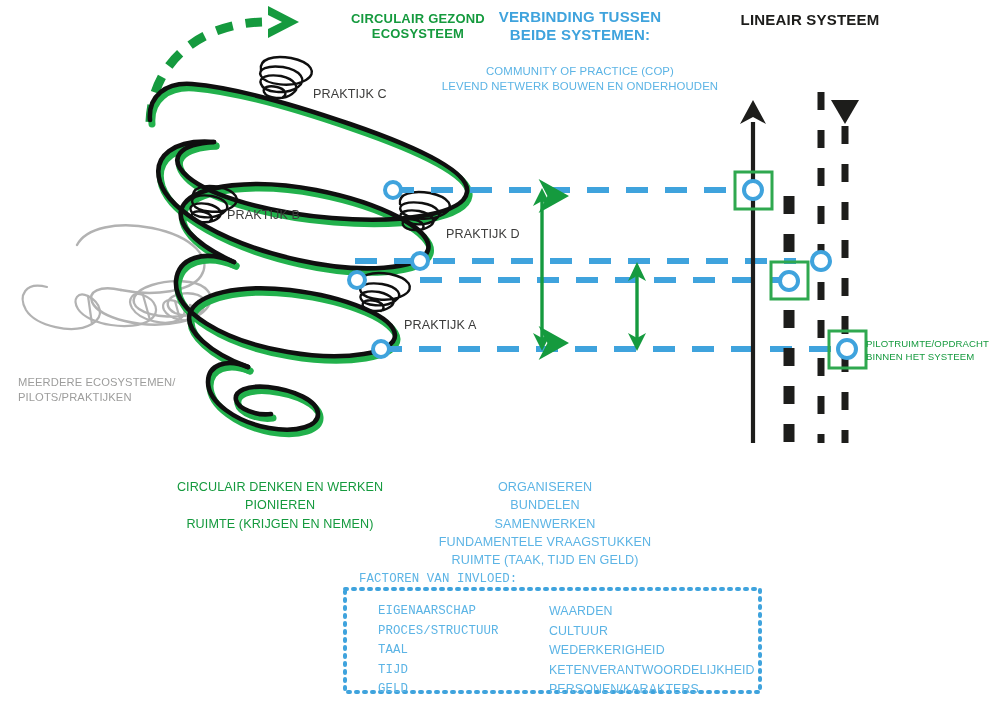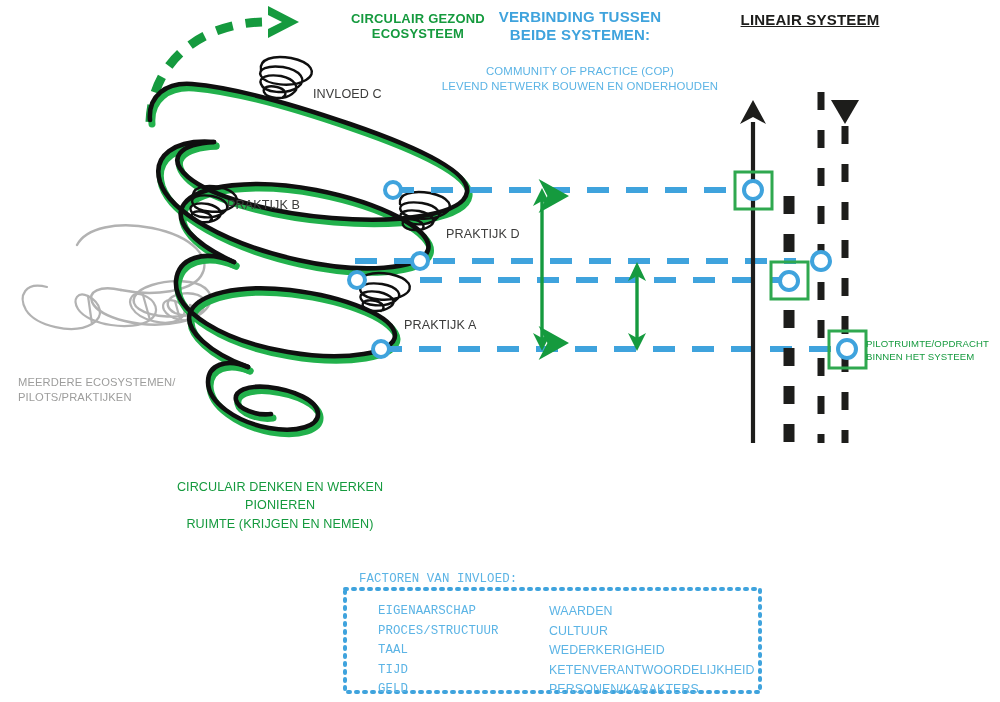--- a/index.html
+++ b/index.html
@@ -241,7 +241,7 @@
   <div class="lbl sub-blue" style="left:440px;top:64px;width:280px;">COMMUNITY OF PRACTICE (COP)
 LEVEND NETWERK BOUWEN EN ONDERHOUDEN</div>
 
-  <div class="lbl hdr-black" style="left:700px;top:11px;width:220px;text-decoration:underline;">LINEAIR SYSTEEM</div>
+  <div class="lbl hdr-black" style="left:700px;top:11px;width:220px;">LINEAIR SYSTEEM</div>
 
   <div class="lbl prak" style="left:313px;top:87px;">INVLOED C</div>
 

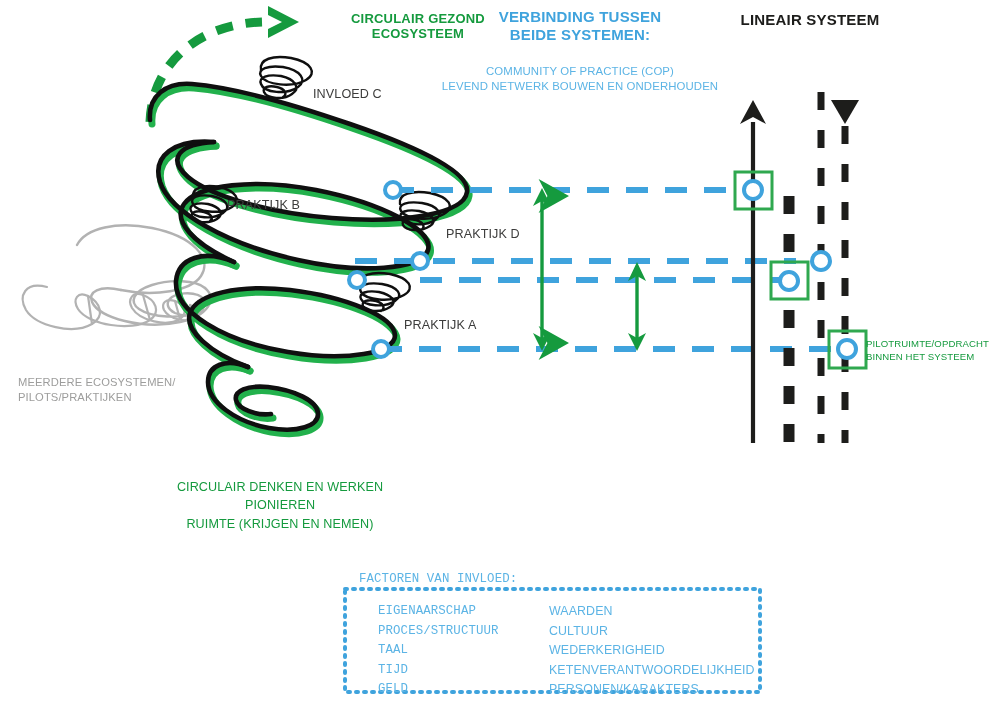--- a/index.html
+++ b/index.html
@@ -243,7 +243,7 @@
 
   <div class="lbl hdr-black" style="left:700px;top:11px;width:220px;">LINEAIR SYSTEEM</div>
 
-  <div class="lbl prak" style="left:313px;top:87px;">INVLOED C</div>
+  <div class="lbl prak" style="left:313px;top:87px;">PRAKTIJK C</div>
 
   <div class="lbl prak" style="left:227px;top:198px;">PRAKTIJK B</div>
 

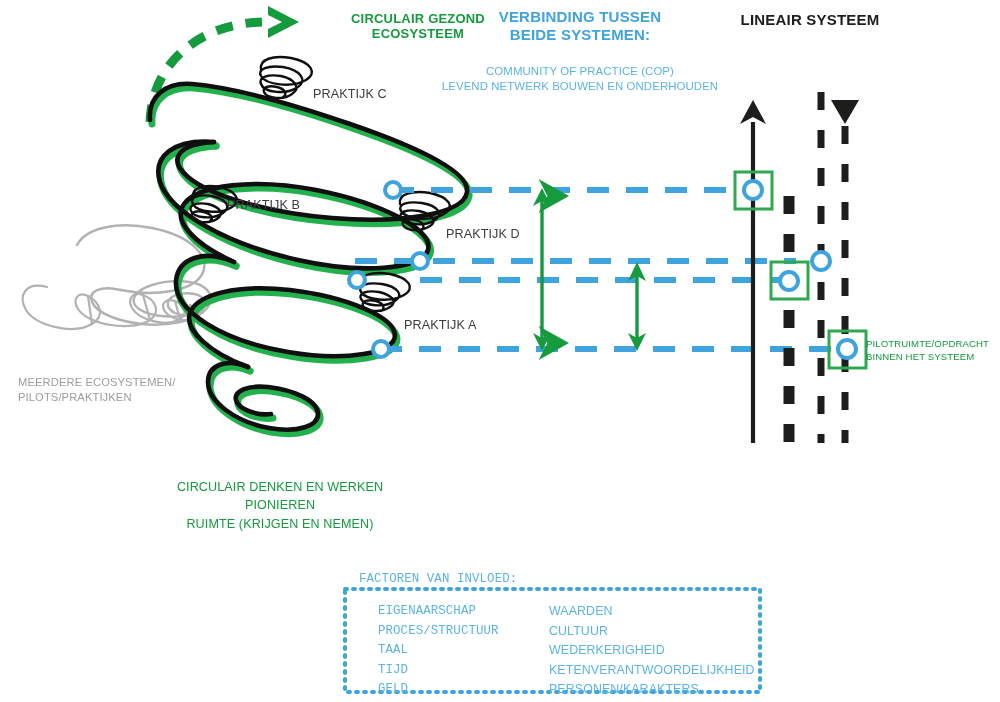--- a/index.html
+++ b/index.html
@@ -245,7 +245,7 @@
 
   <div class="lbl prak" style="left:313px;top:87px;">PRAKTIJK C</div>
 
-  <div class="lbl prak" style="left:227px;top:198px;">PRAKTIJK B</div>
+  <div class="lbl prak" style="left:227px;top:208px;">PRAKTIJK B</div>
 
   <div class="lbl prak" style="left:446px;top:227px;">PRAKTIJK D</div>
 

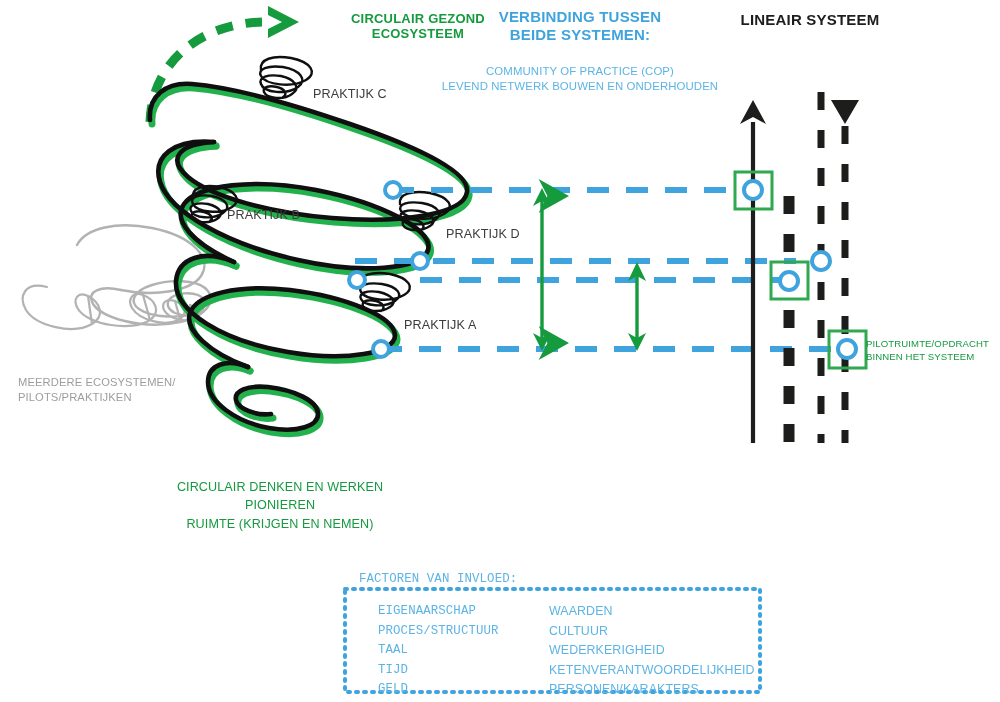--- a/index.html
+++ b/index.html
@@ -261,6 +261,11 @@
 PIONIEREN
 RUIMTE (KRIJGEN EN NEMEN)</div>
 
+  <div class="lbl foot-blue" style="left:410px;top:478px;width:270px;">ORGANISEREN
+BUNDELEN
+SAMENWERKEN
+FUNDAMENTELE VRAAGSTUKKEN
+RUIMTE (TAAK, TIJD EN GELD)</div>
 
 
   <div class="lbl fac-title" style="left:359px;top:572px;font-family:Liberation Mono, monospace;">FACTOREN VAN INVLOED:</div>

